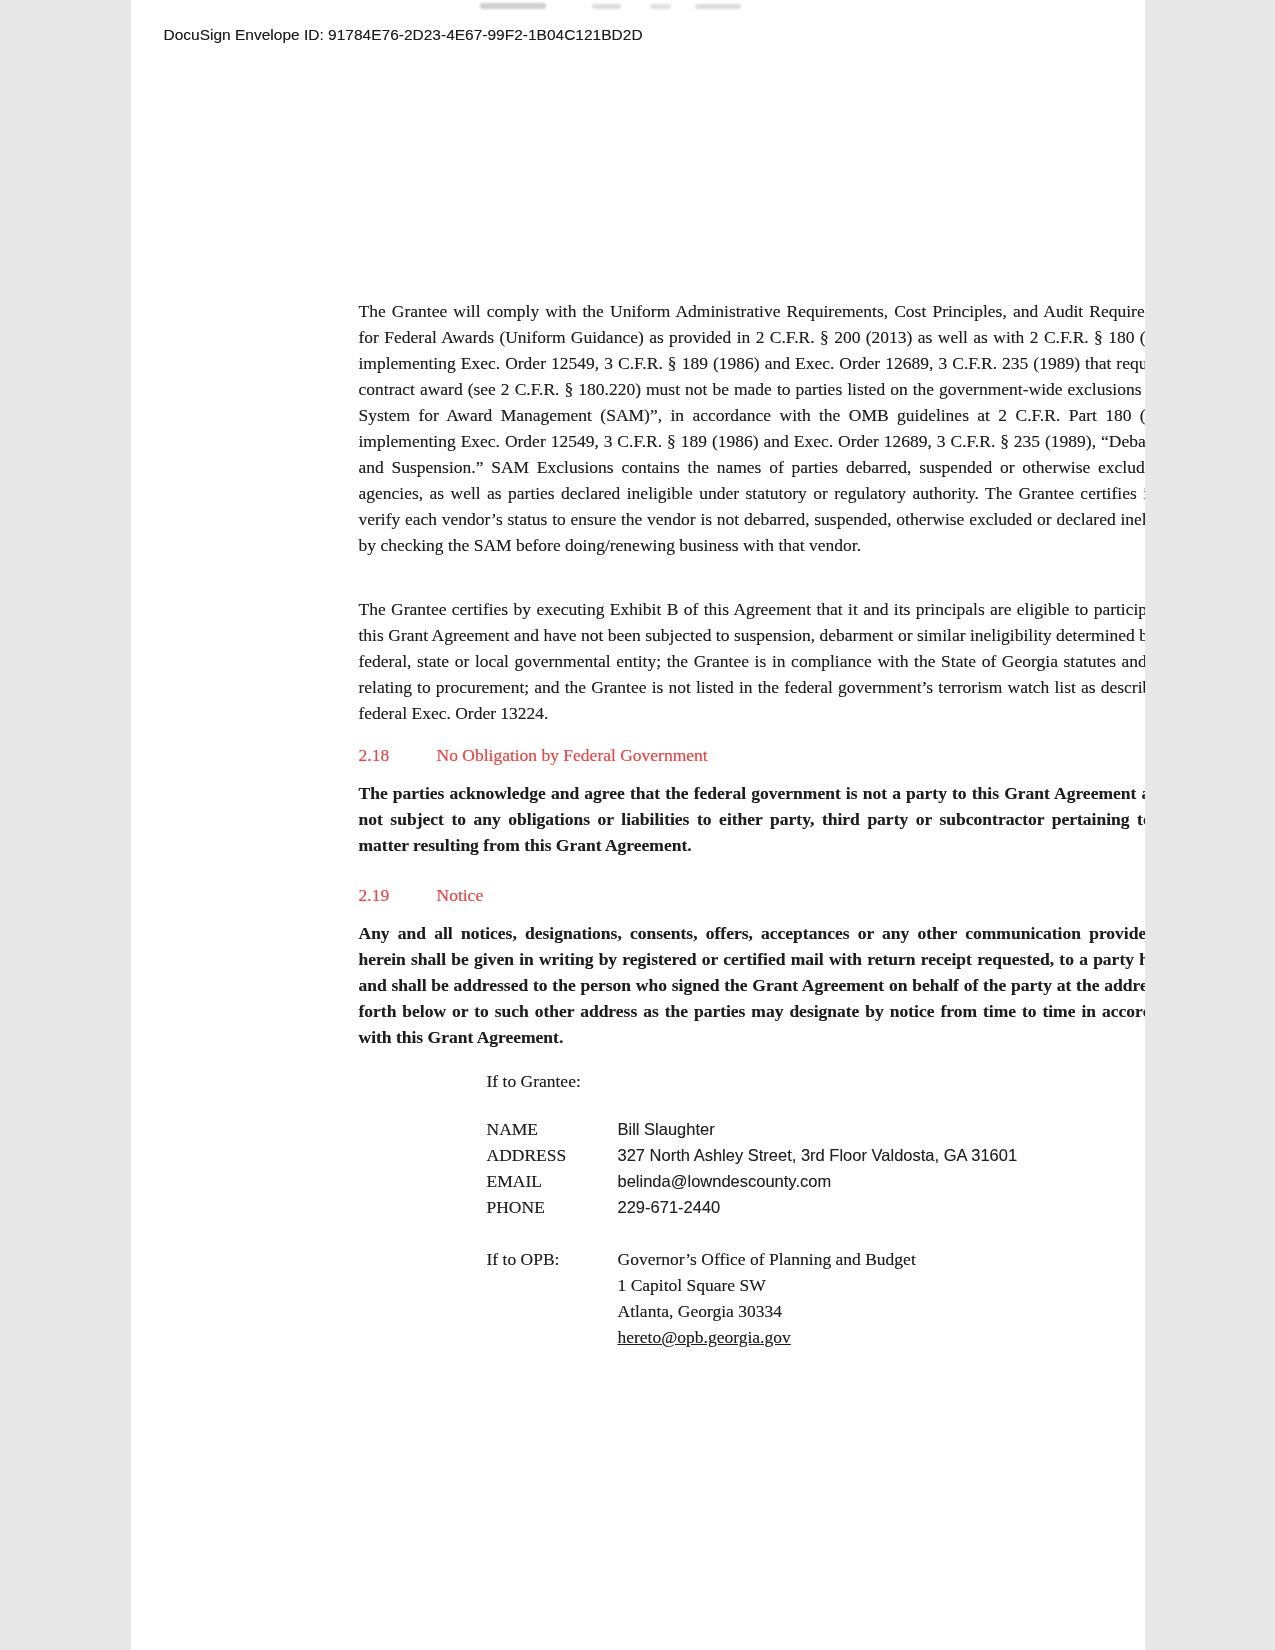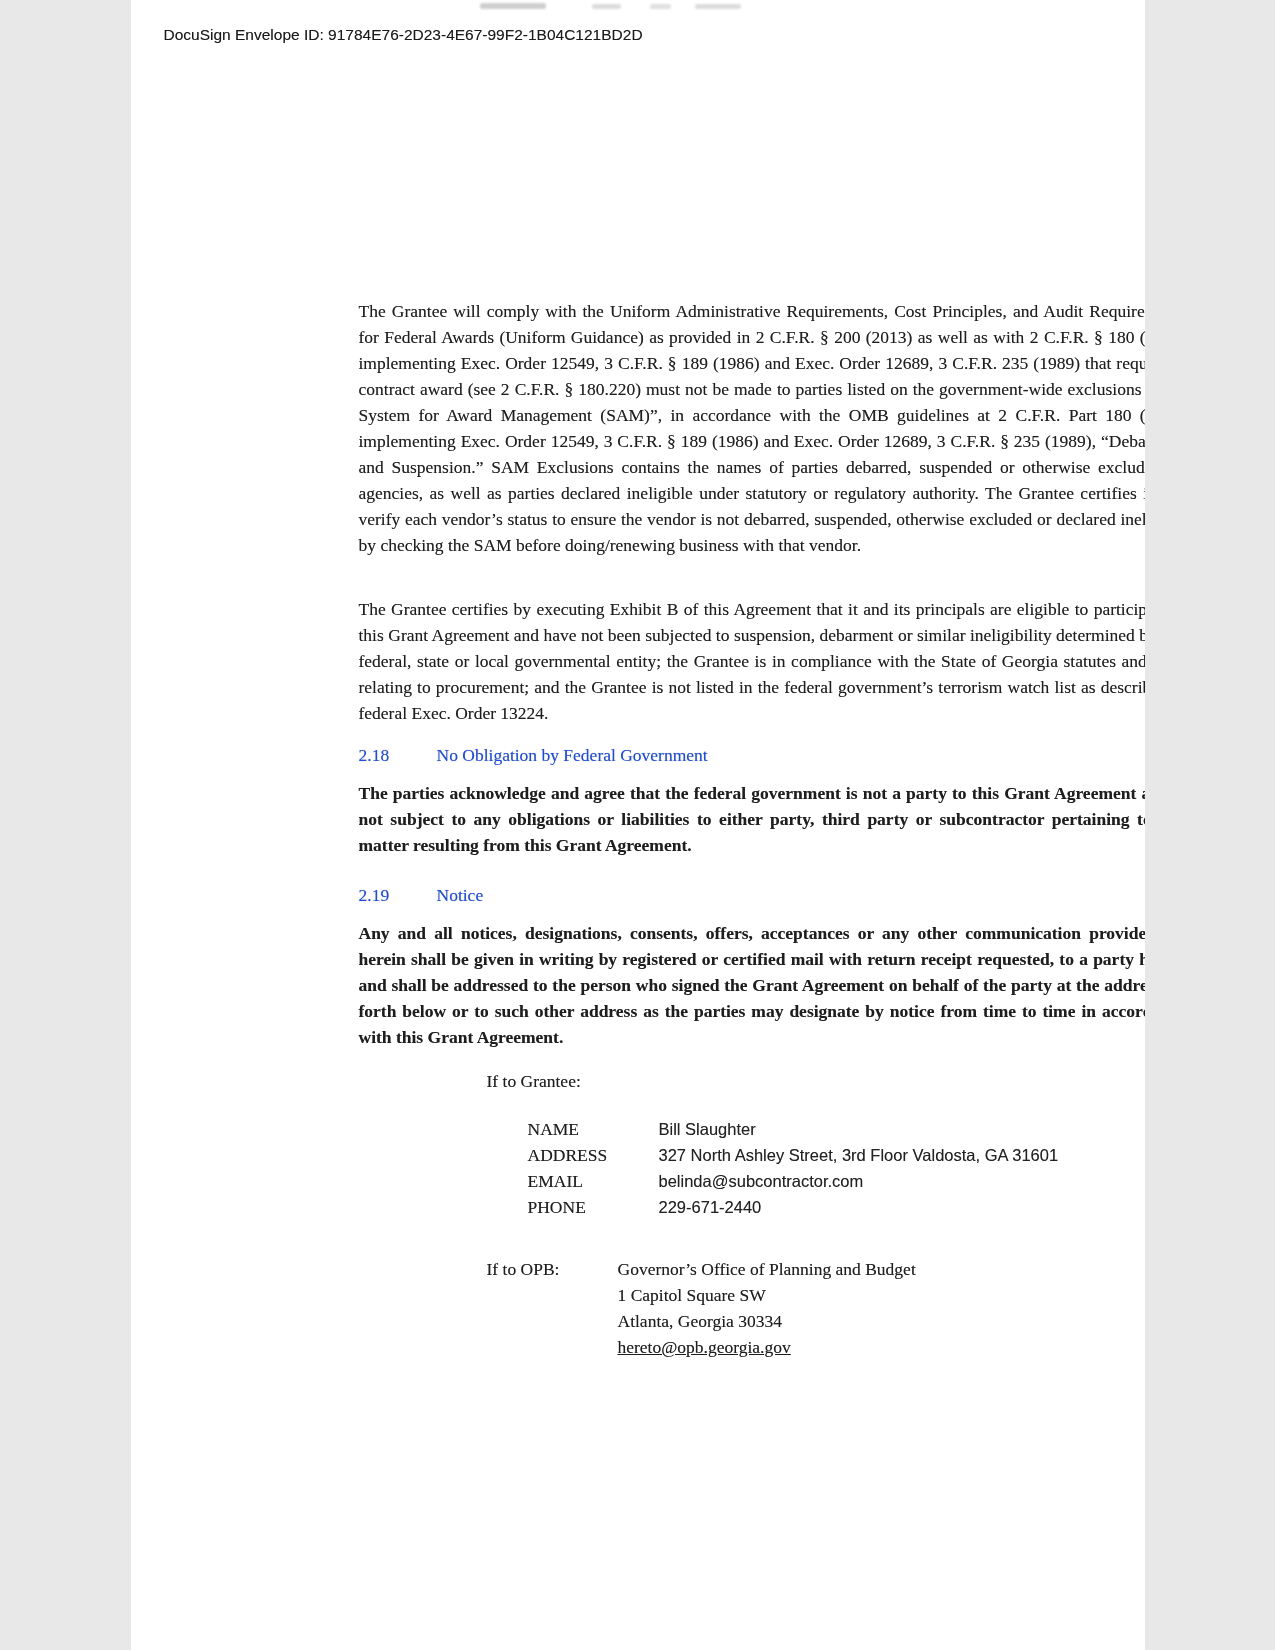--- a/index.html
+++ b/index.html
@@ -34,7 +34,7 @@
 
   .sec-heading{
     margin-top:16px;
-    color:#1d4ed8;
+    color:#ef4444;
     text-shadow:0 0 1px rgba(140,140,140,.7);
   }
   .sec-heading.second{margin-top:24px;}

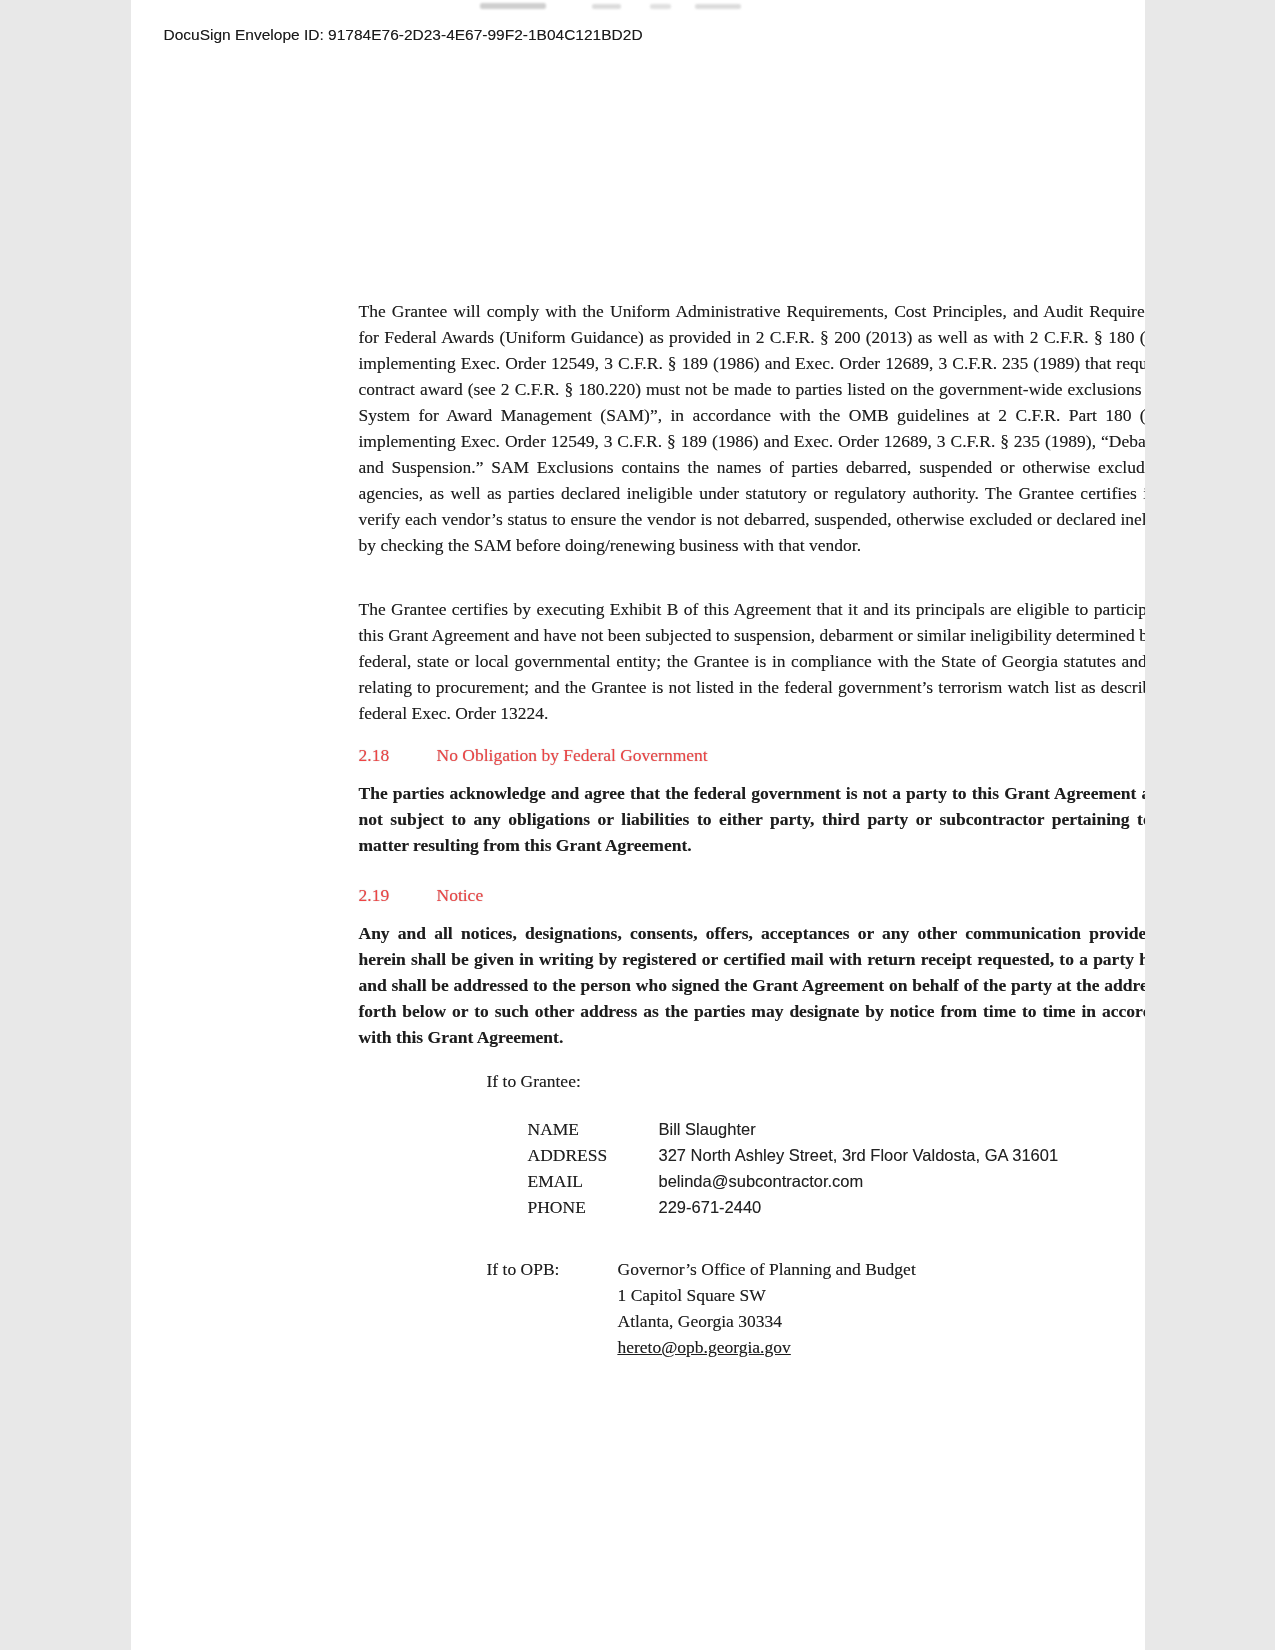--- a/index.html
+++ b/index.html
@@ -44,7 +44,7 @@
   .grantee-heading{margin-top:18px;margin-left:128px;}
   .fields{margin-top:22px;margin-left:128px;}
   .field-row{display:flex;}
-  .field-label{width:131px;flex:0 0 131px;margin-left:41px;}
+  .field-label{width:131px;flex:0 0 131px;}
   .field-value{
     font-family:"Liberation Sans", sans-serif;
     font-size:16.5px;color:#222;

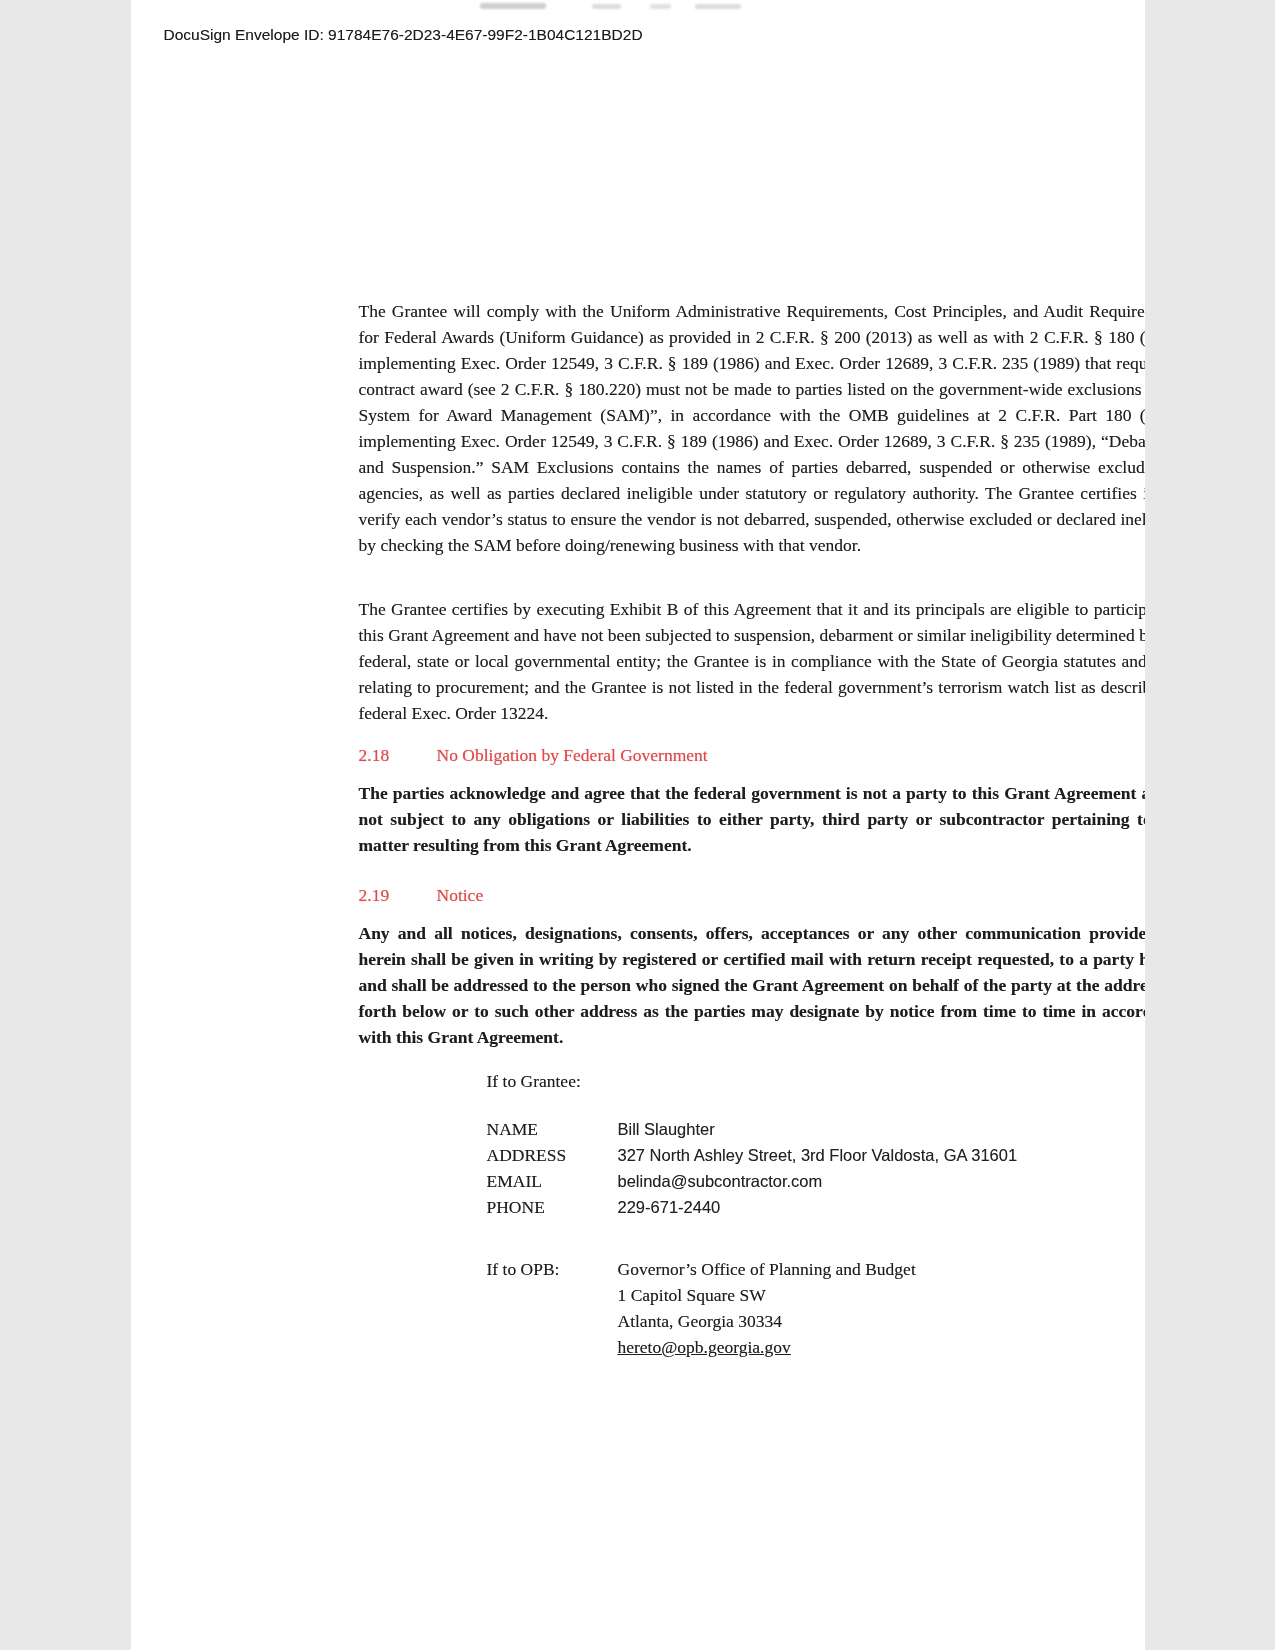--- a/index.html
+++ b/index.html
@@ -108,7 +108,7 @@
       </div>
       <div class="field-row">
         <span class="field-label">EMAIL</span>
-        <span class="field-value">belinda@subcontractor.com</span>
+        <span class="field-value">belinda@lowndescounty.com</span>
       </div>
       <div class="field-row">
         <span class="field-label">PHONE</span>

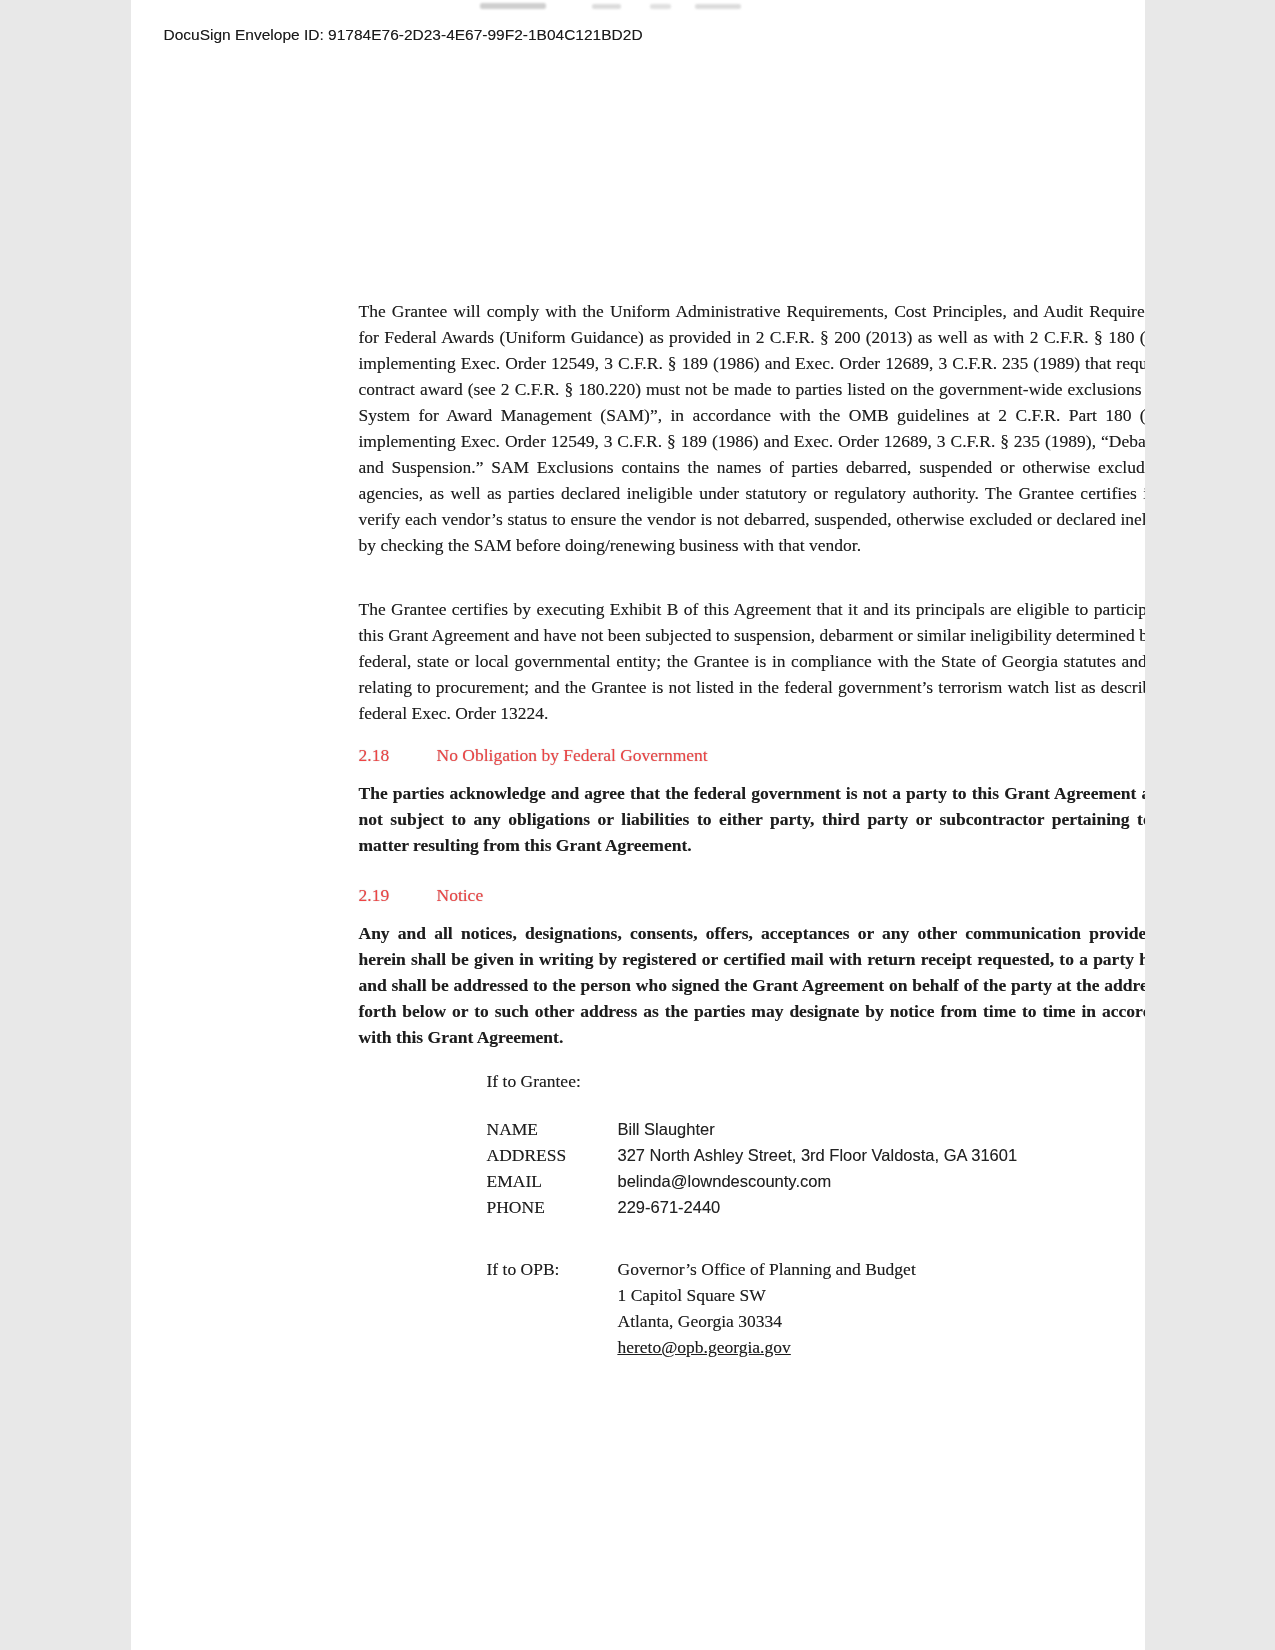--- a/index.html
+++ b/index.html
@@ -51,7 +51,7 @@
     text-shadow:0 0 .4px rgba(0,0,0,.35);
     white-space:nowrap;
   }
-  .opb-block{margin-top:36px;margin-left:128px;display:flex;}
+  .opb-block{margin-top:26px;margin-left:128px;display:flex;}
   .opb-label{width:131px;flex:0 0 131px;}
   .opb-lines div{white-space:nowrap;}
   .opb-email{text-decoration:underline;color:#1e1e1e;}

